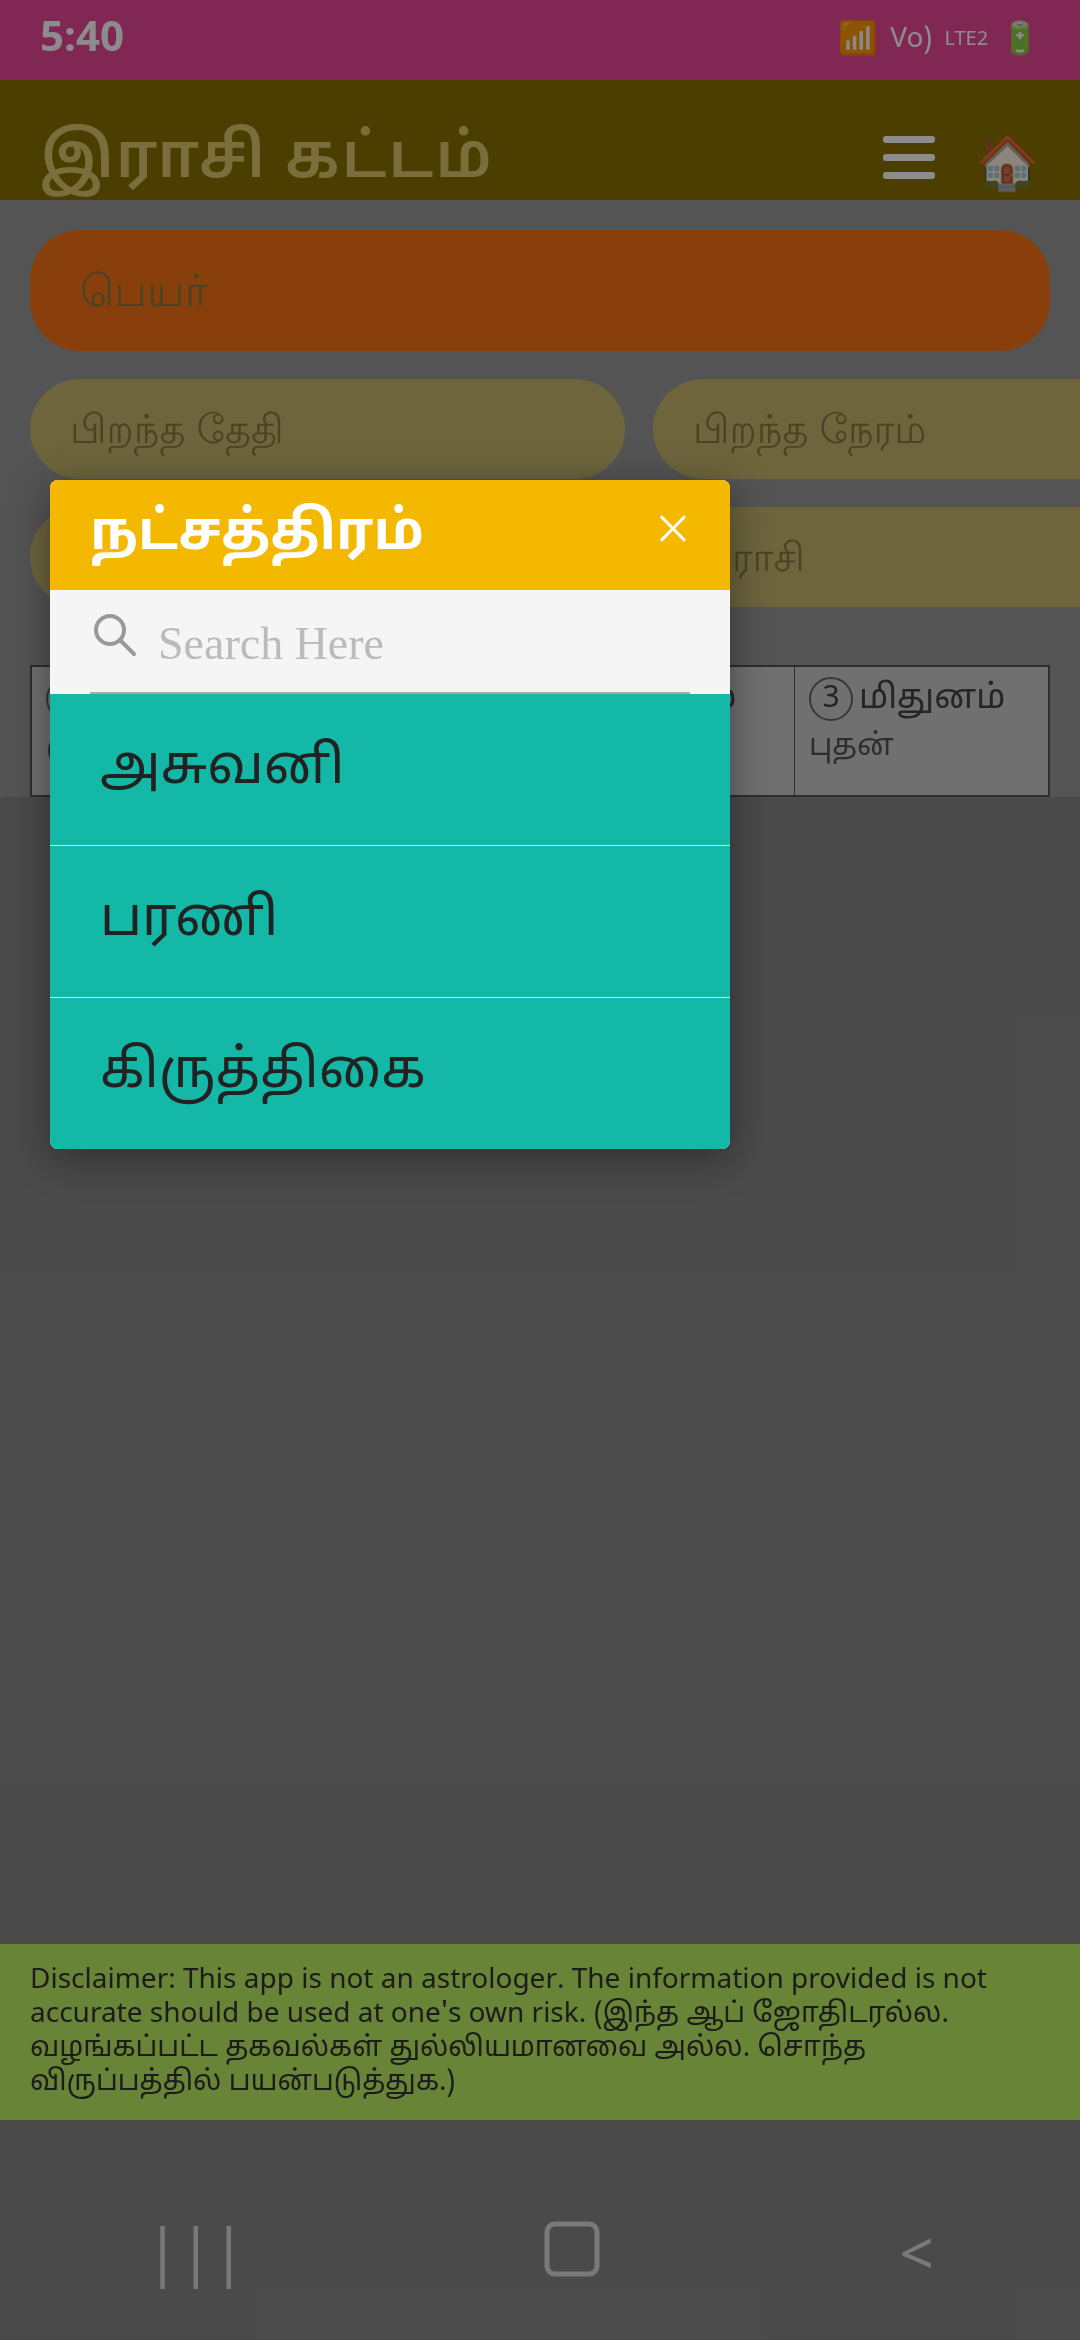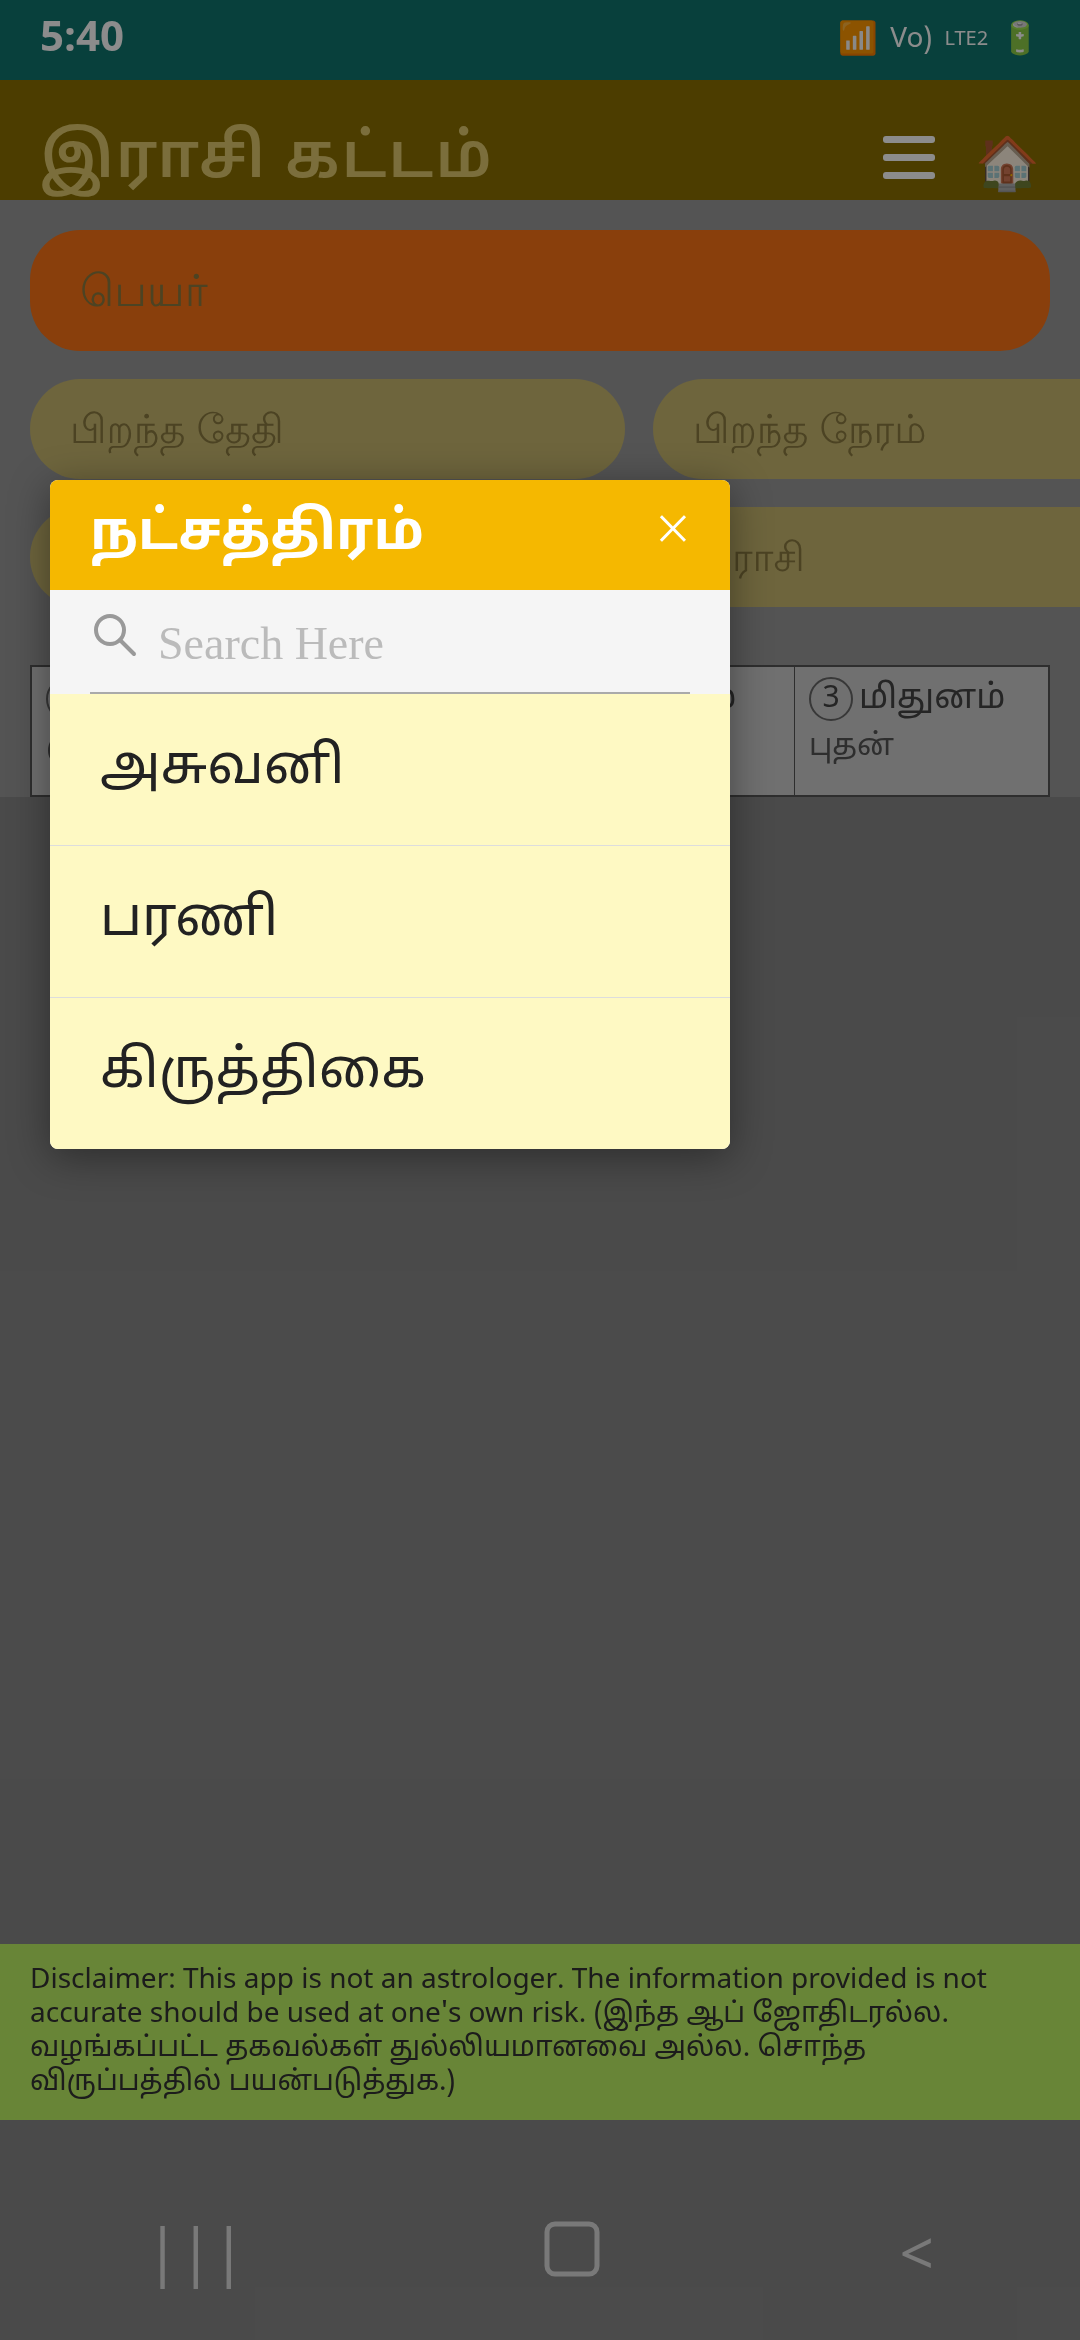--- a/index.html
+++ b/index.html
@@ -18,7 +18,7 @@
     .status-bar {
       width: 100%;
       height: 80px;
-      background: #0f766e;
+      background: #ec4899;
       display: flex;
       align-items: center;
       justify-content: space-between;

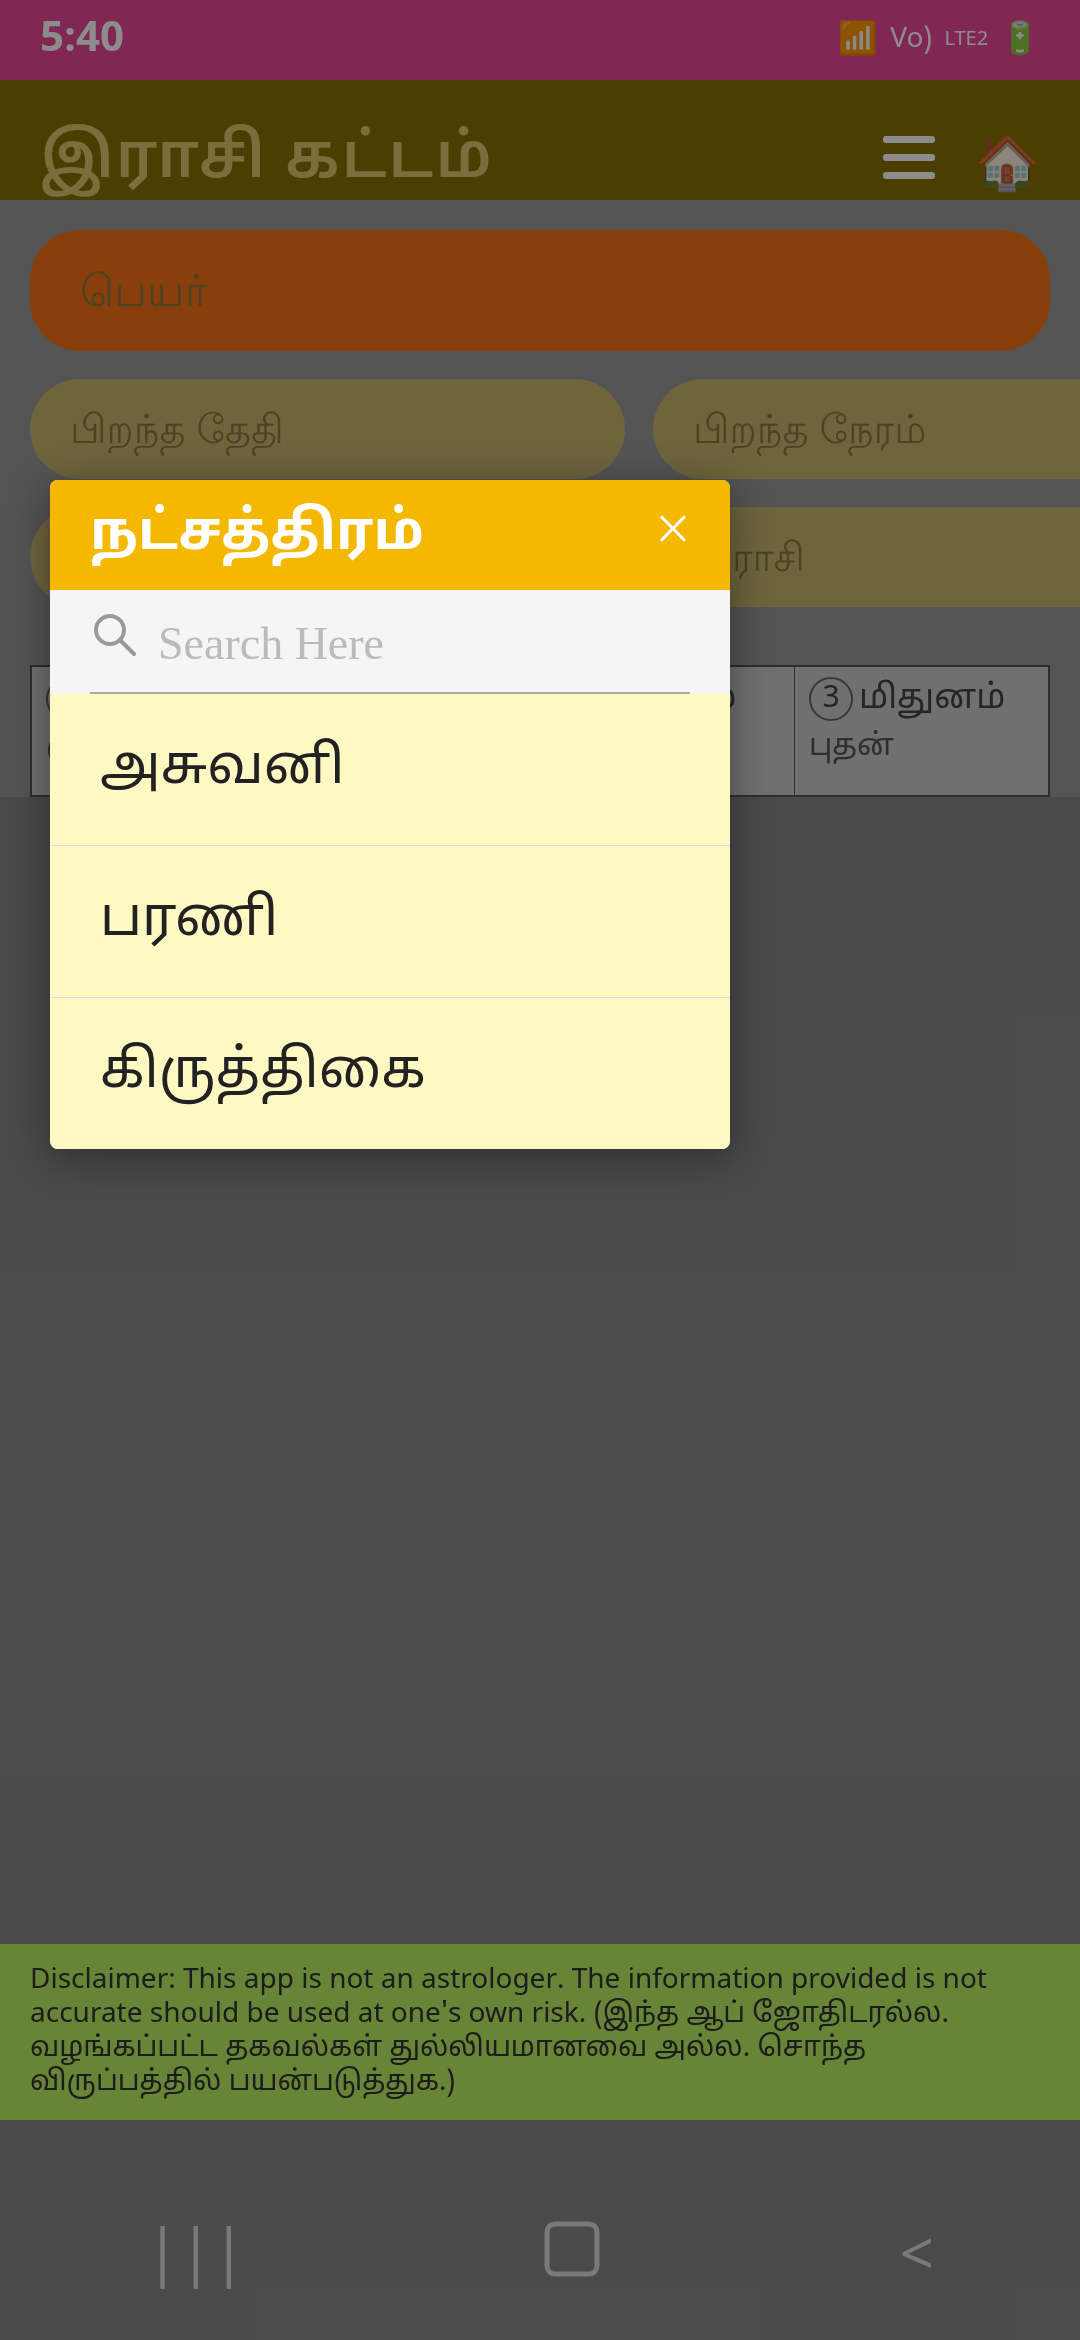--- a/index.html
+++ b/index.html
@@ -222,7 +222,7 @@
 
     
     .modal-list {
-      background: #fef9c3;
+      background: #14b8a6;
     }
     .modal-list-item {
       padding: 42px 50px;

